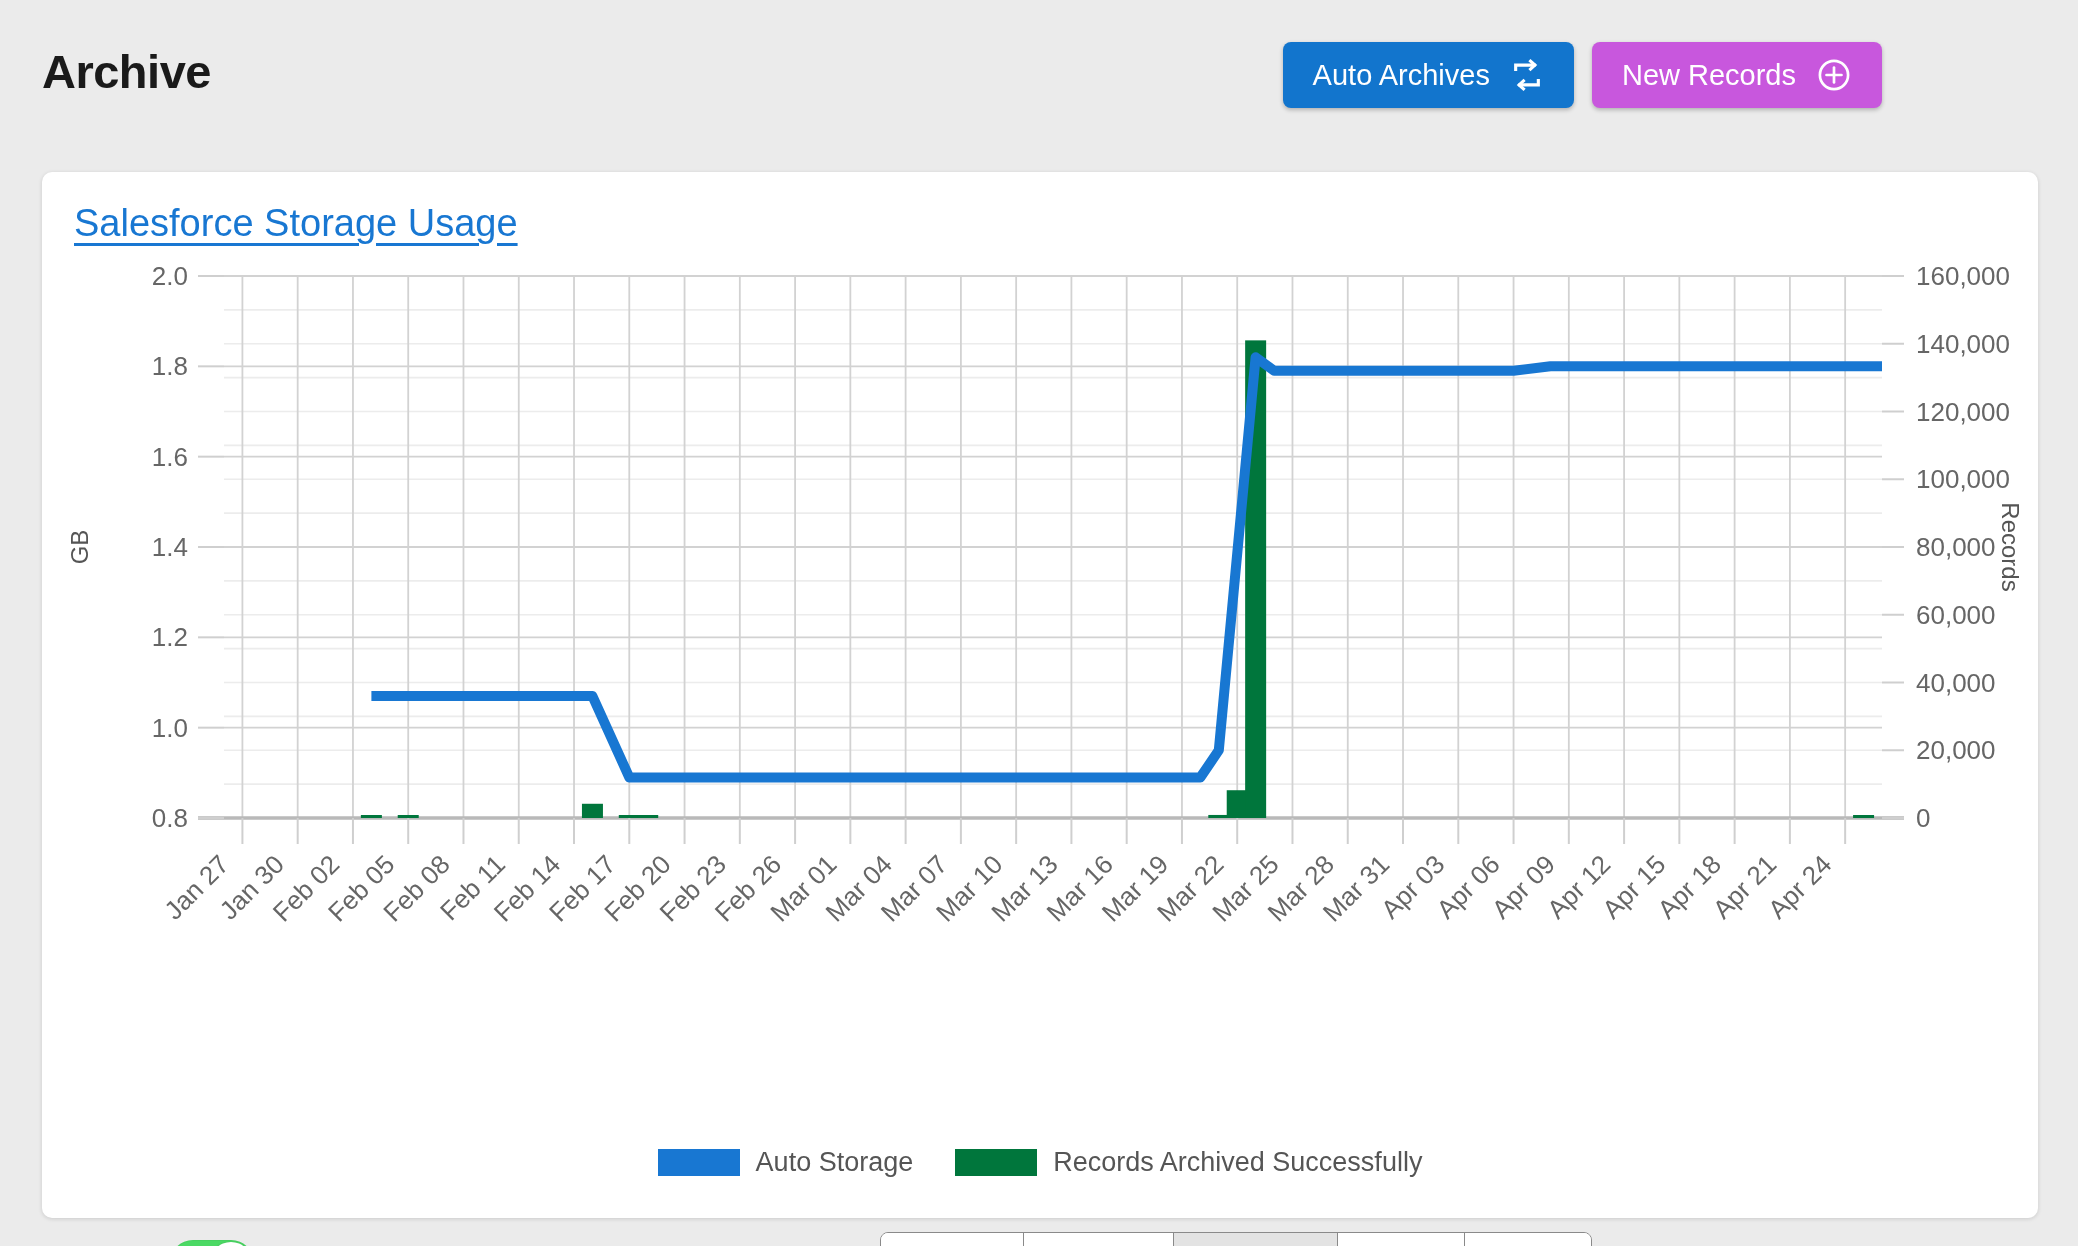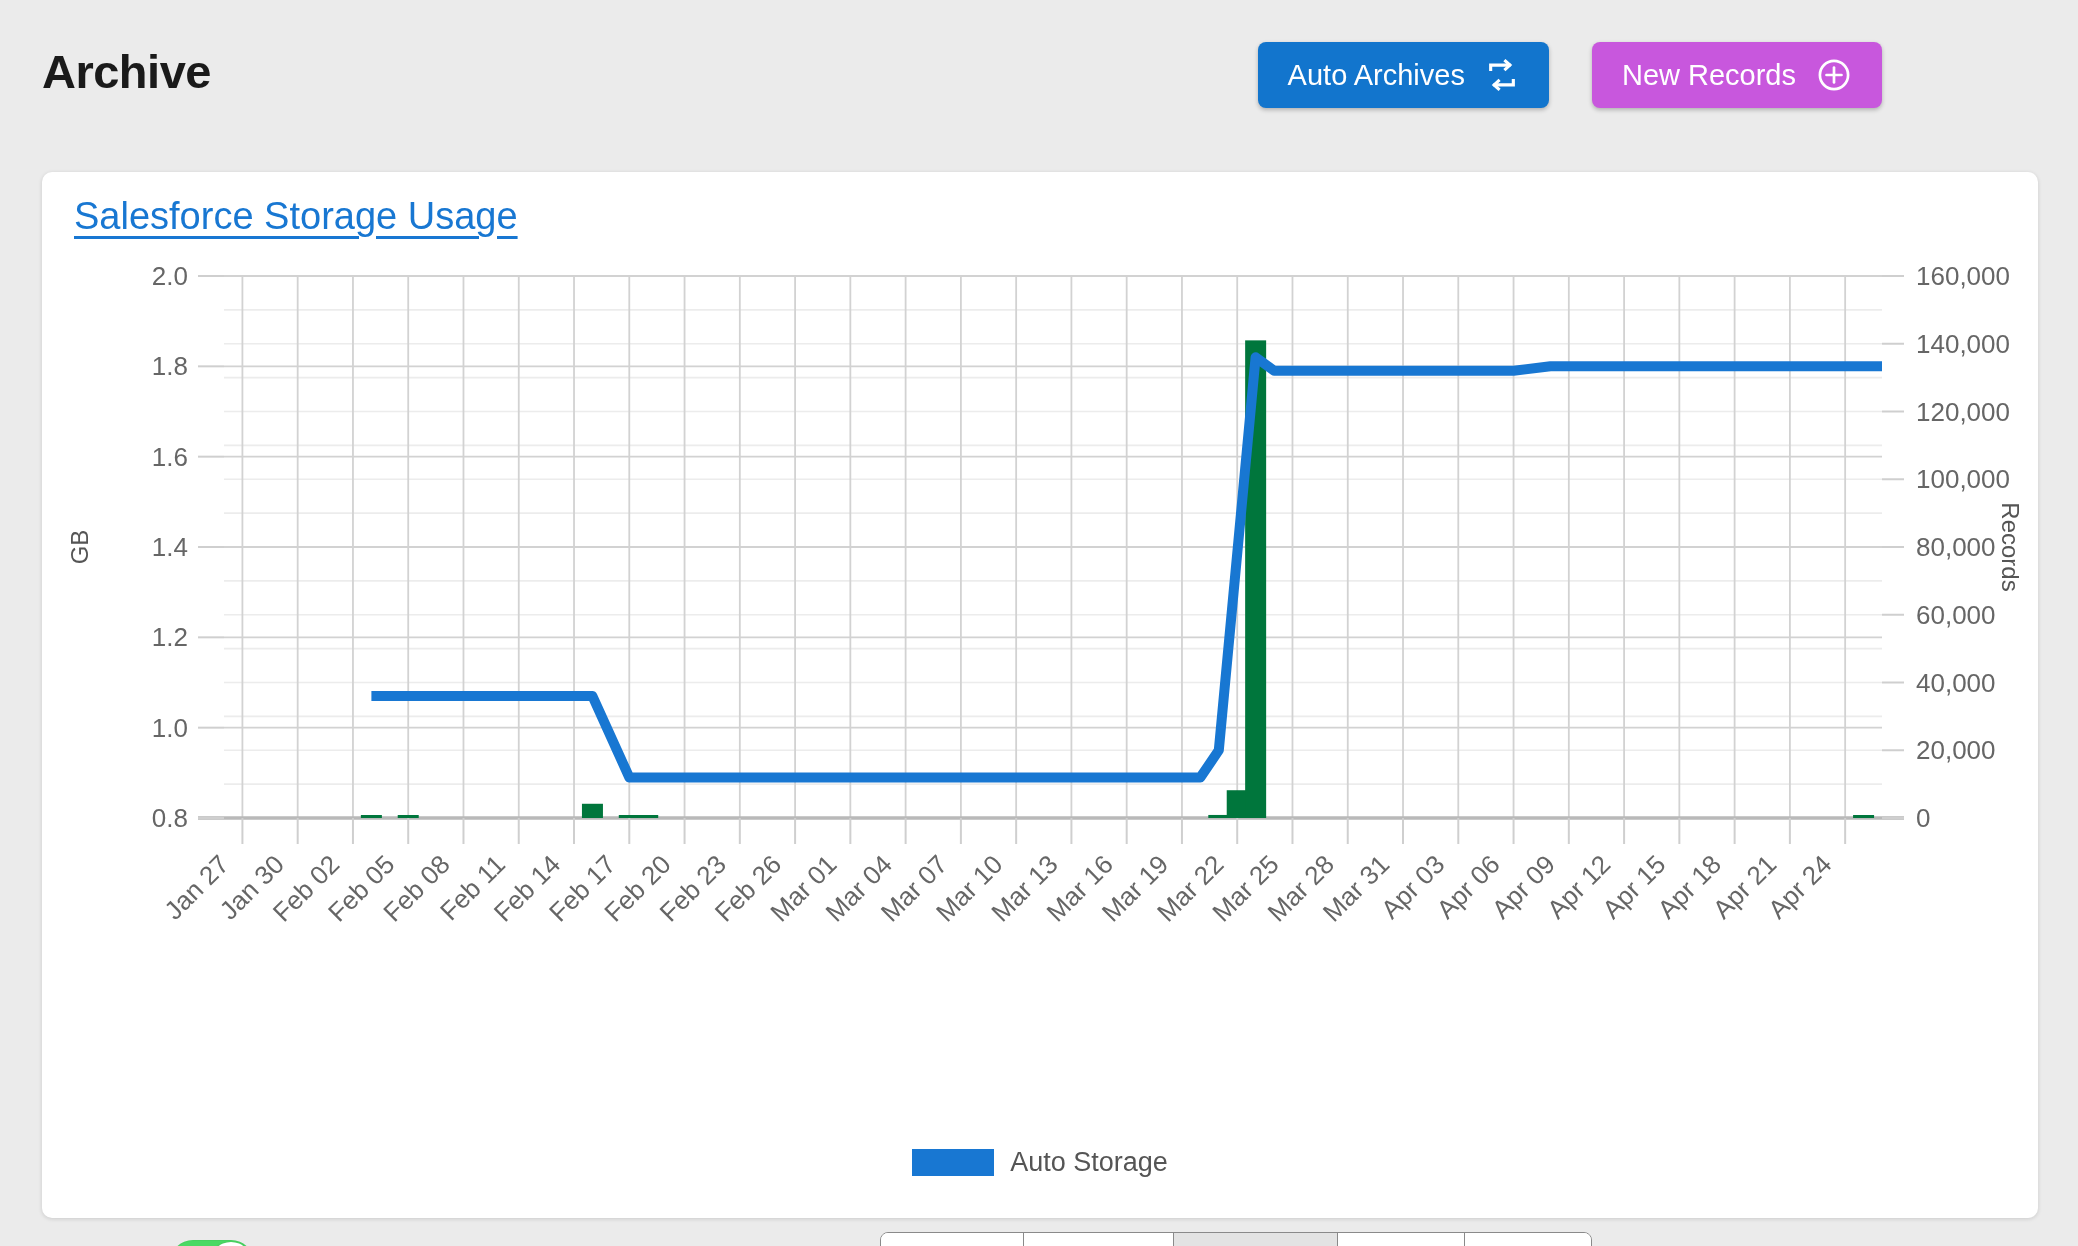--- a/index.html
+++ b/index.html
@@ -23,7 +23,7 @@
   }
   .hdr-buttons {
     position: absolute; right: 36px; top: 42px;
-    display: flex; gap: 43px; align-items: flex-end; border-radius: 12px;
+    display: flex; gap: 18px; align-items: flex-end; border-radius: 12px;
   }
   .btn {
     display: inline-flex; align-items: center; gap: 20px;

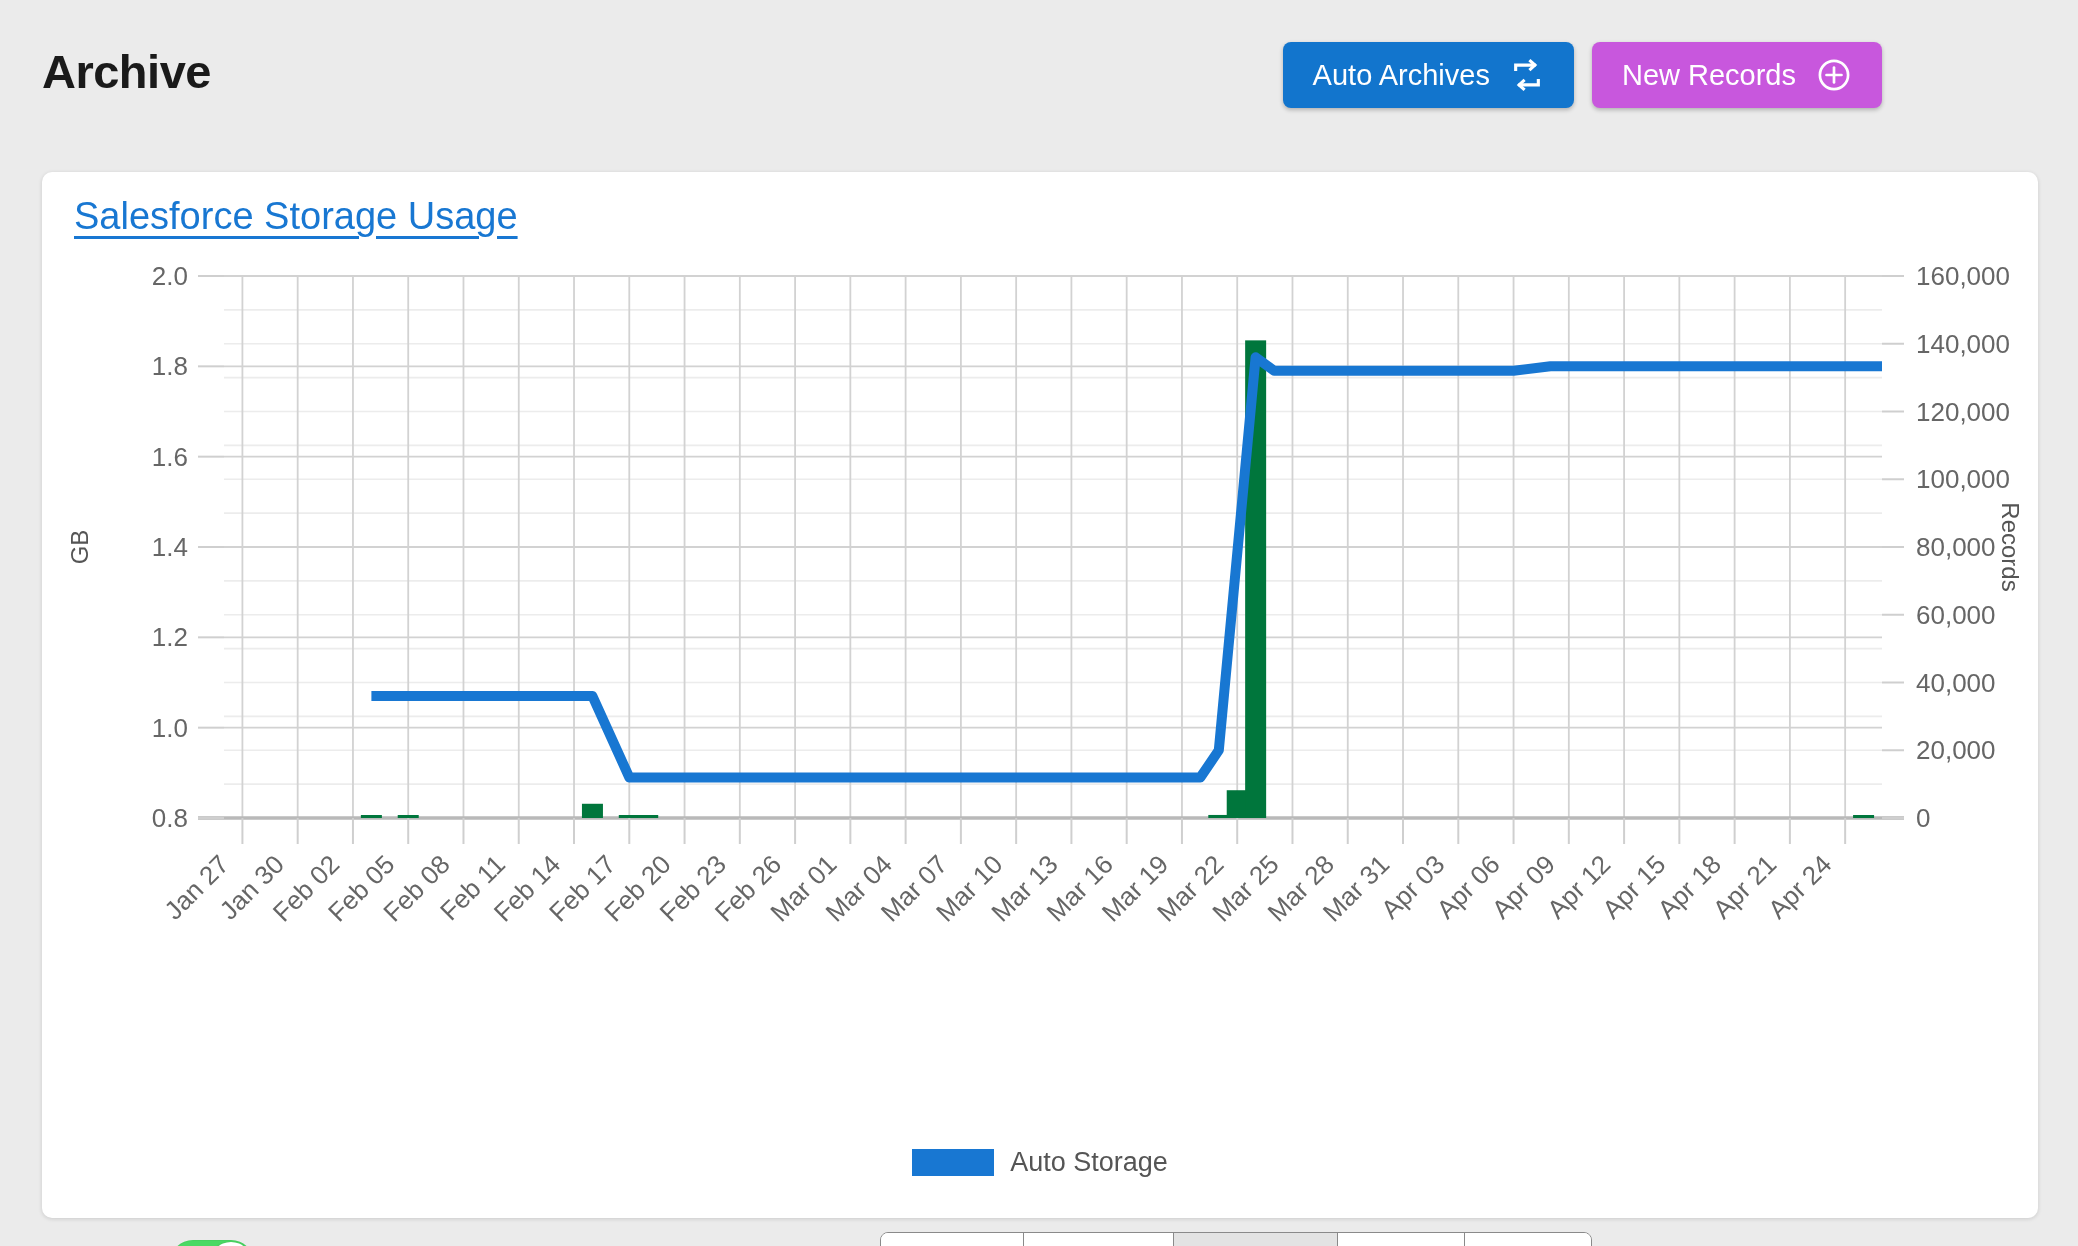--- a/index.html
+++ b/index.html
@@ -47,7 +47,7 @@
     box-shadow: 0 1px 4px rgba(0,0,0,0.14);
   }
   .card-title {
-    position: absolute; left: 32px; top: 23px;
+    position: absolute; left: 32px; top: 30px;
     font-size: 38px; color: #1877d2;
     text-decoration: underline;
     text-underline-offset: 7px;

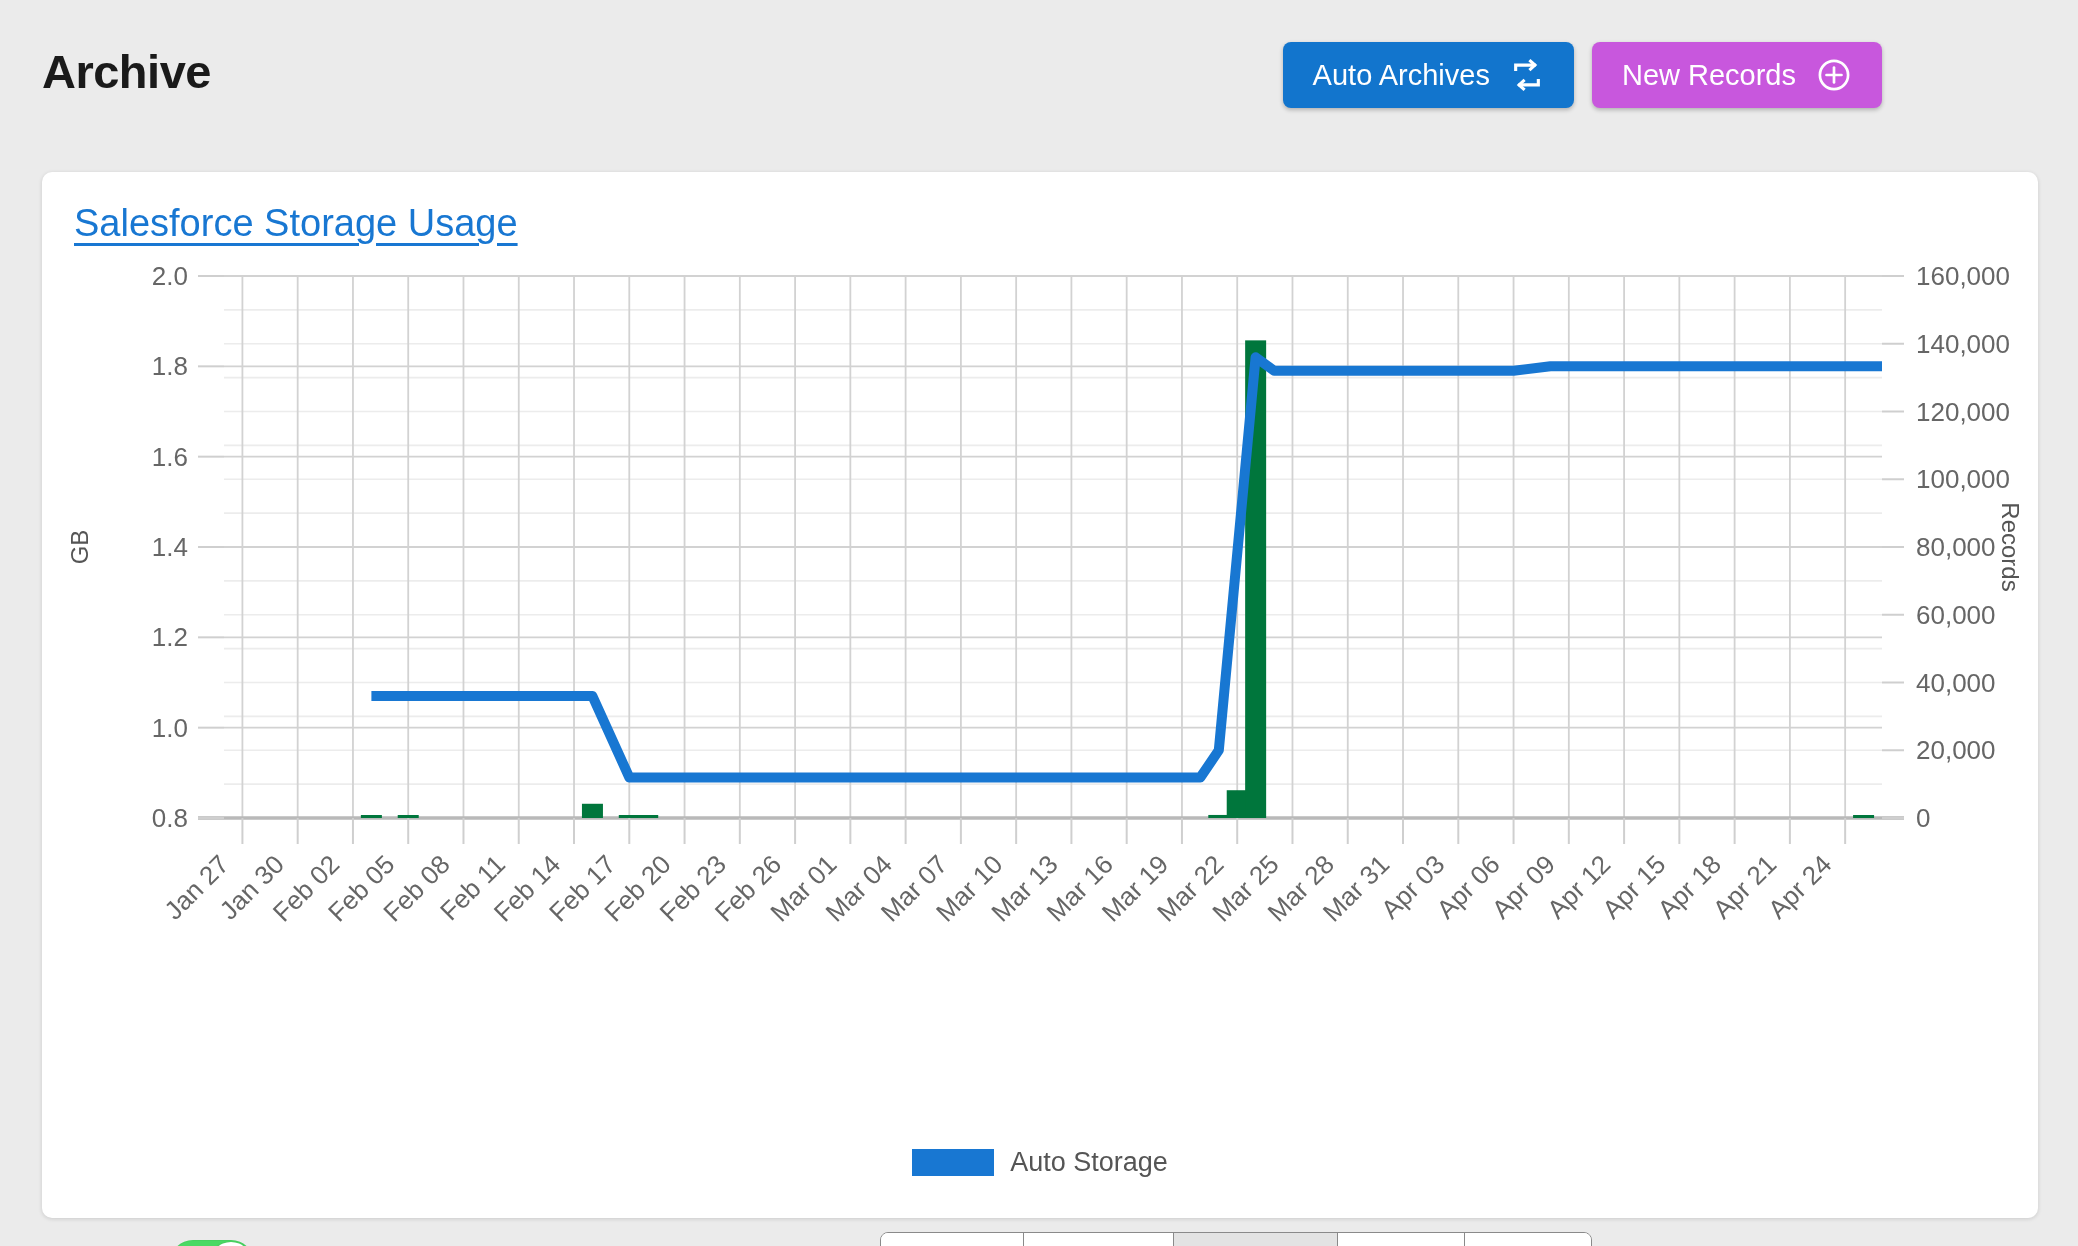--- a/index.html
+++ b/index.html
@@ -319,6 +319,10 @@
         <span class="legend-swatch" style="background:#1877d2"></span>
         <span class="legend-label">Auto Storage</span>
       </div>
+      <div class="legend-item">
+        <span class="legend-swatch" style="background:#00763c"></span>
+        <span class="legend-label">Records Archived Successfully</span>
+      </div>
     </div>
 
     <div class="bottom-row">

